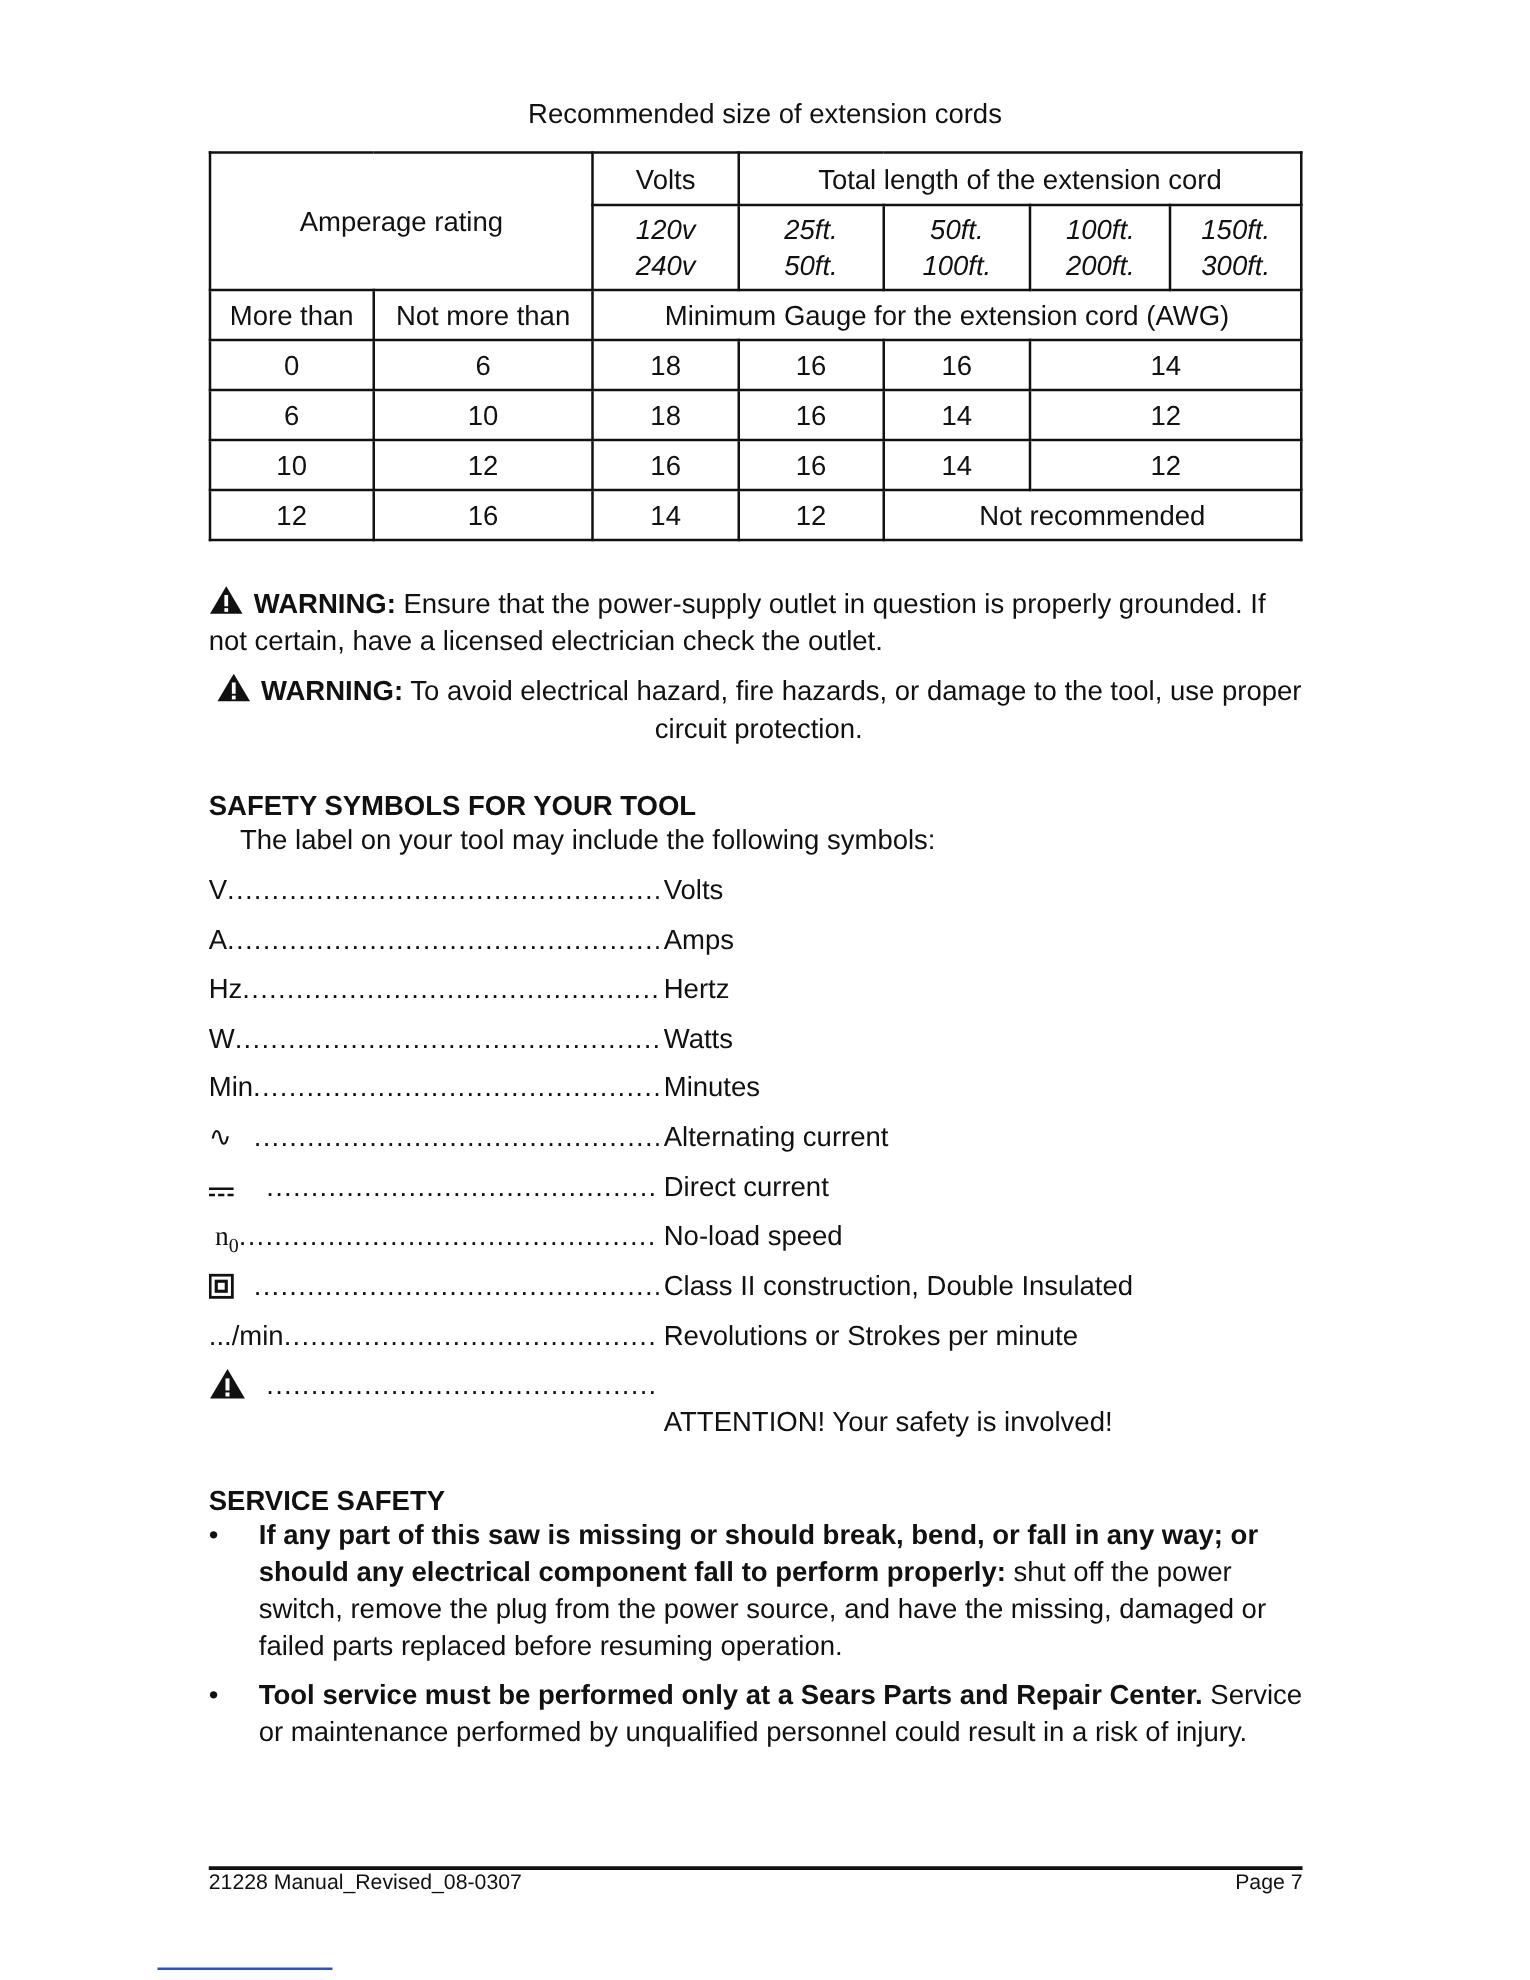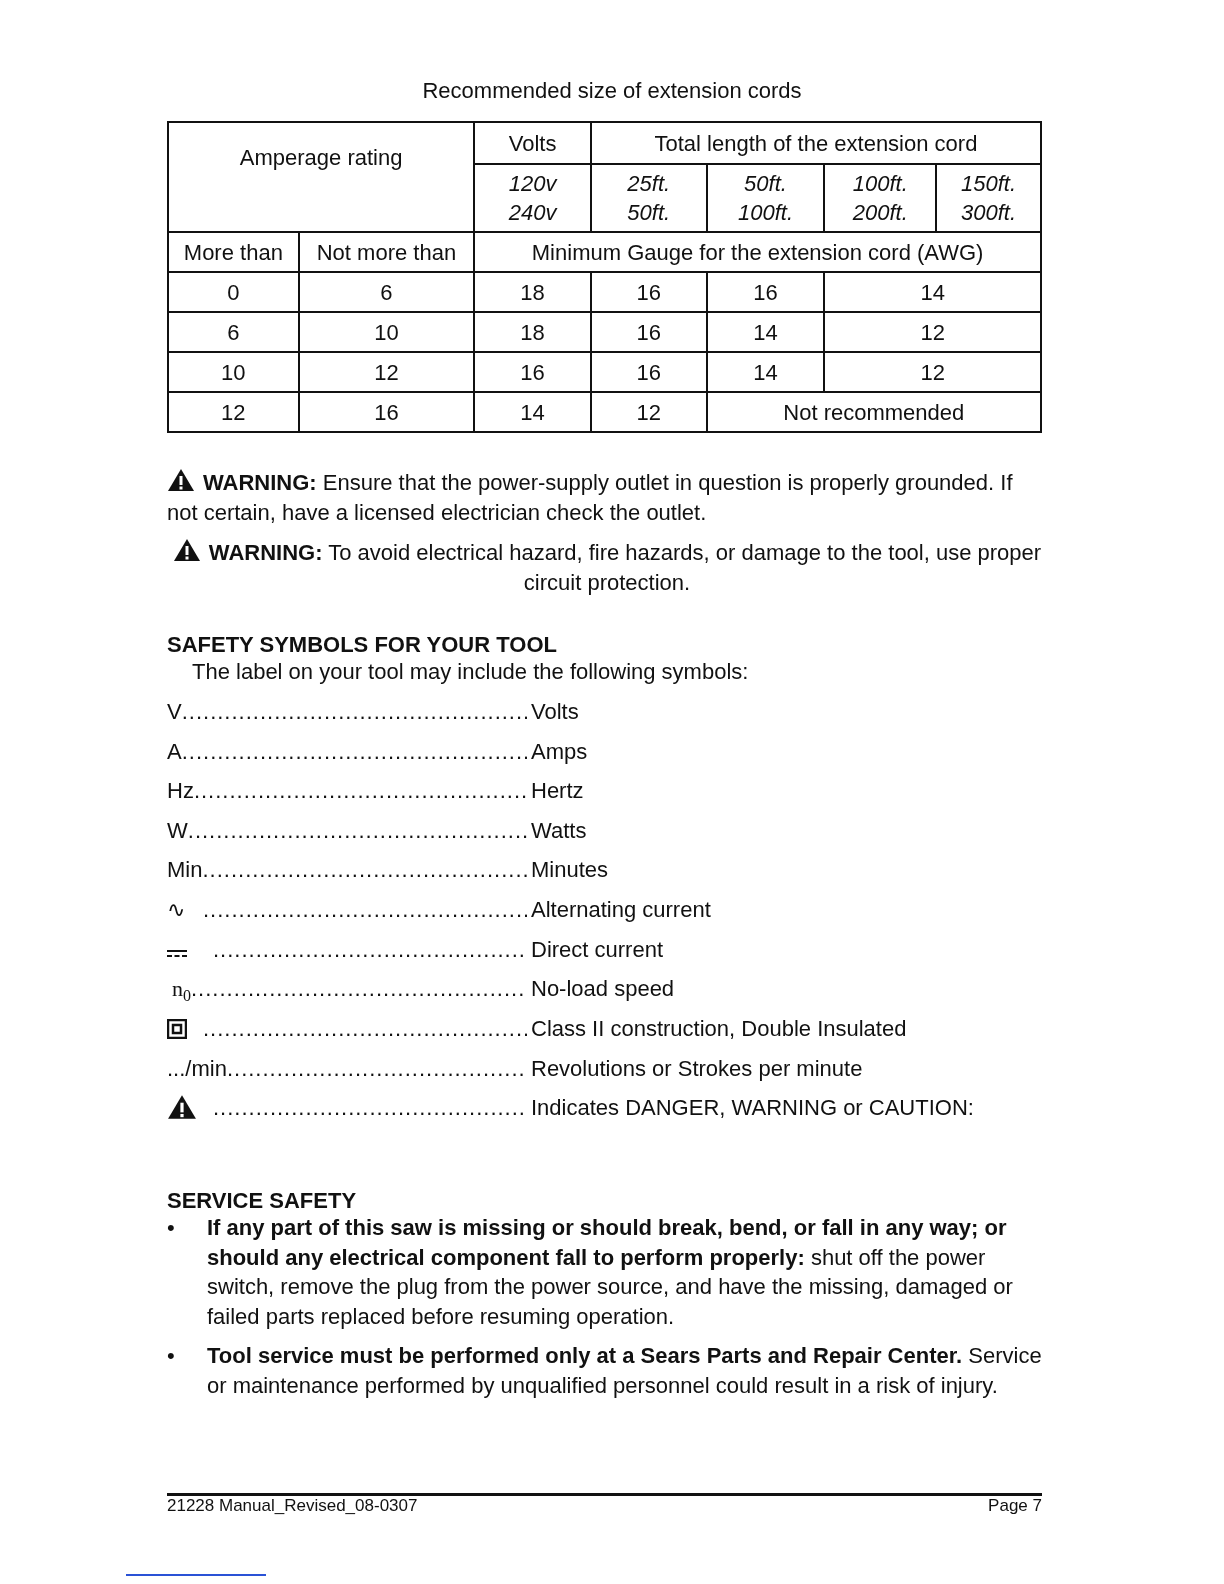--- a/index.html
+++ b/index.html
@@ -43,7 +43,7 @@
   </colgroup>
   <tbody>
       <tr class="hrow1">
-    <td colspan="2" rowspan="2" style="vertical-align:top;padding-top:20px;">Amperage rating</td>
+    <td colspan="2" rowspan="2" style="vertical-align:top;padding-top:40px;">Amperage rating</td>
     <td>Volts</td>
     <td colspan="4">Total length of the extension cord</td>
   </tr>

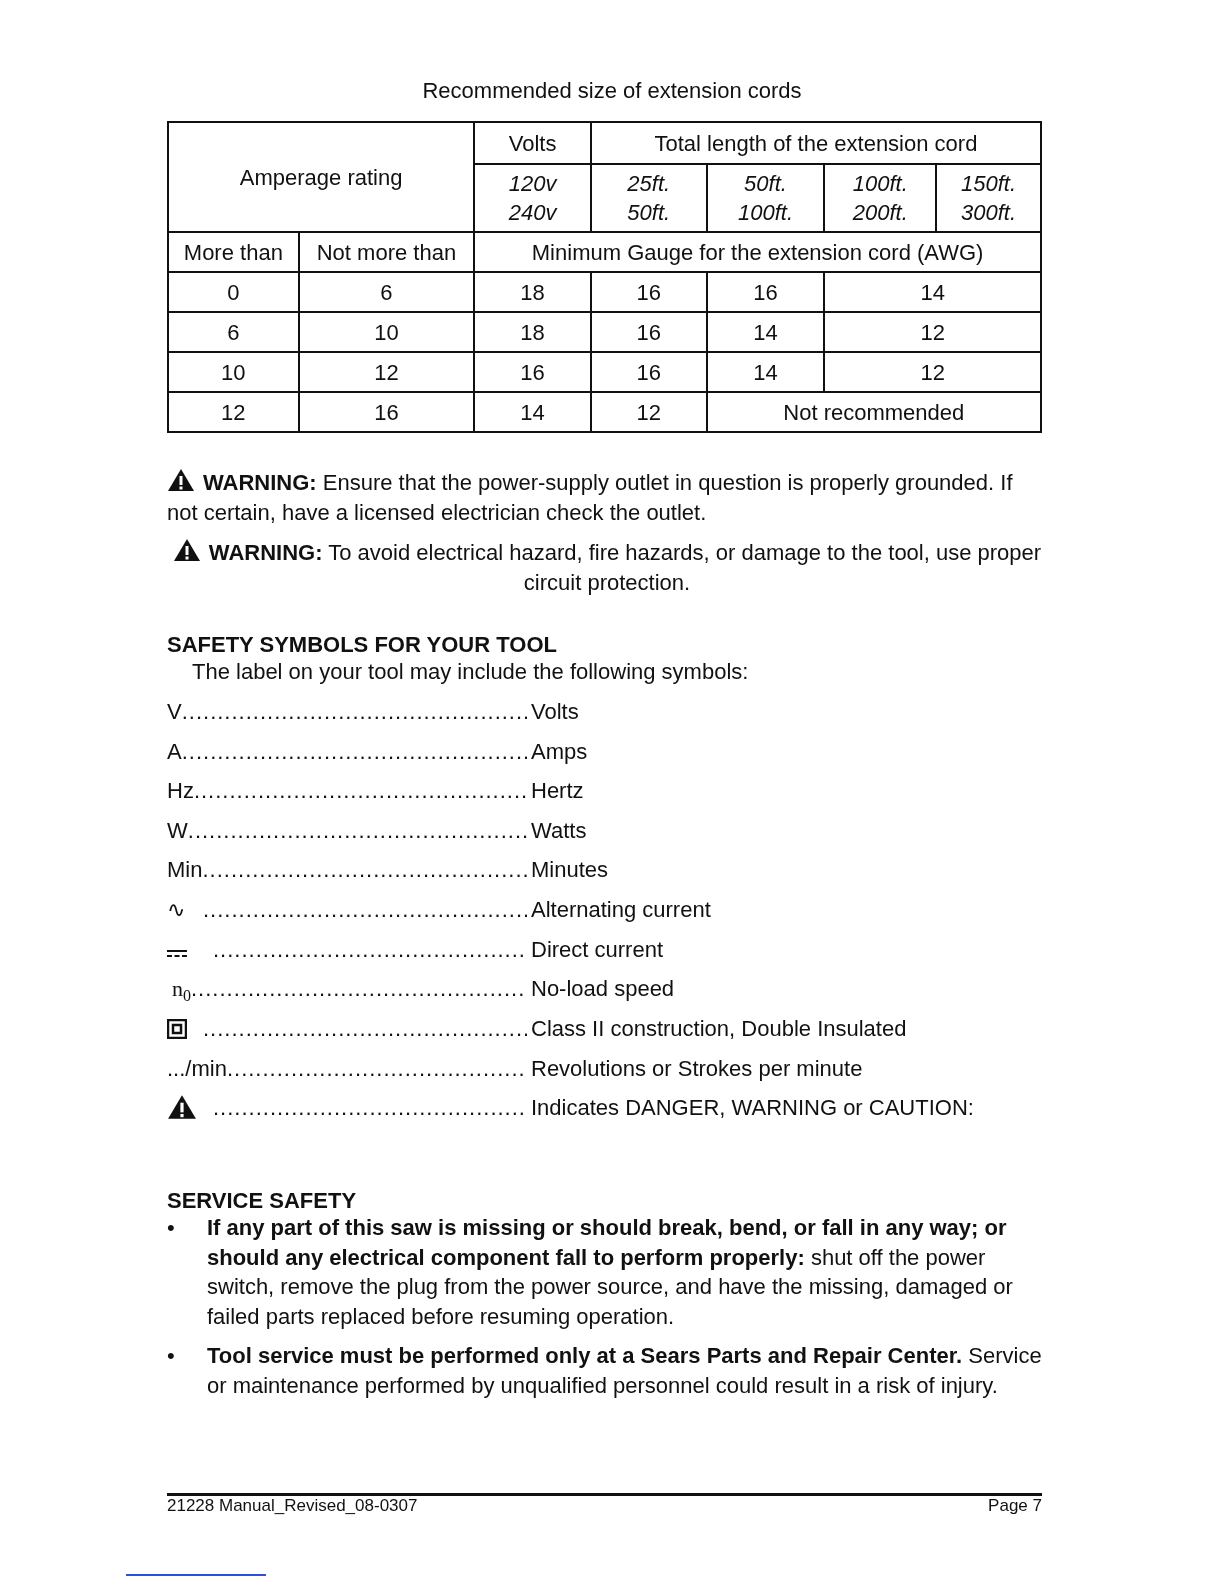--- a/index.html
+++ b/index.html
@@ -165,7 +165,7 @@
           <rect x="12.5" y="8" width="3" height="9" fill="#fff"></rect>
           <rect x="12.5" y="18.5" width="3" height="3" fill="#fff"></rect>
         </svg></span><span class="dots">..................................................................</span></span>
-  <span class="sym-val"><span>Indicates DANGER, WARNING or CAUTION:</span><br></span>
+  <span class="sym-val"><br></span>
 </div>
 
 <div class="text-block heading" style="top:1174px;">SERVICE SAFETY</div>

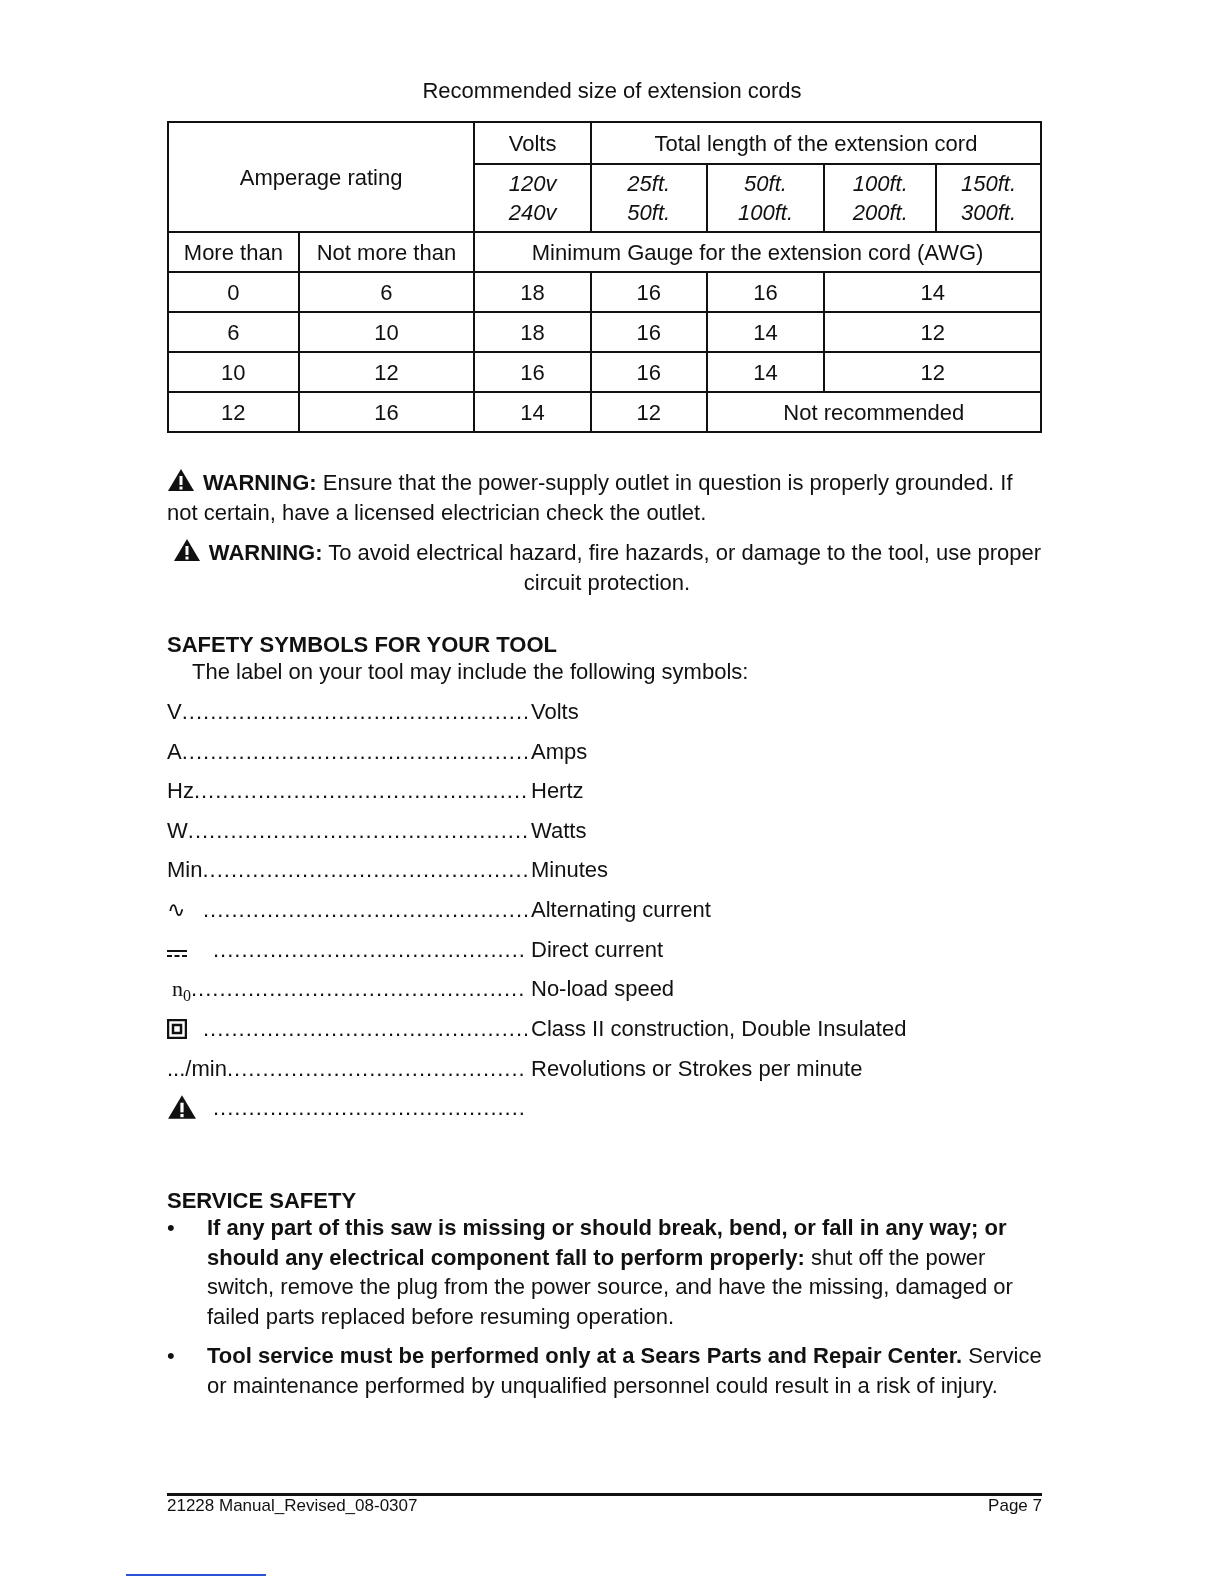--- a/index.html
+++ b/index.html
@@ -165,7 +165,7 @@
           <rect x="12.5" y="8" width="3" height="9" fill="#fff"></rect>
           <rect x="12.5" y="18.5" width="3" height="3" fill="#fff"></rect>
         </svg></span><span class="dots">..................................................................</span></span>
-  <span class="sym-val"><br></span>
+  <span class="sym-val"><br><span>ATTENTION! Your safety is involved!</span></span>
 </div>
 
 <div class="text-block heading" style="top:1174px;">SERVICE SAFETY</div>

